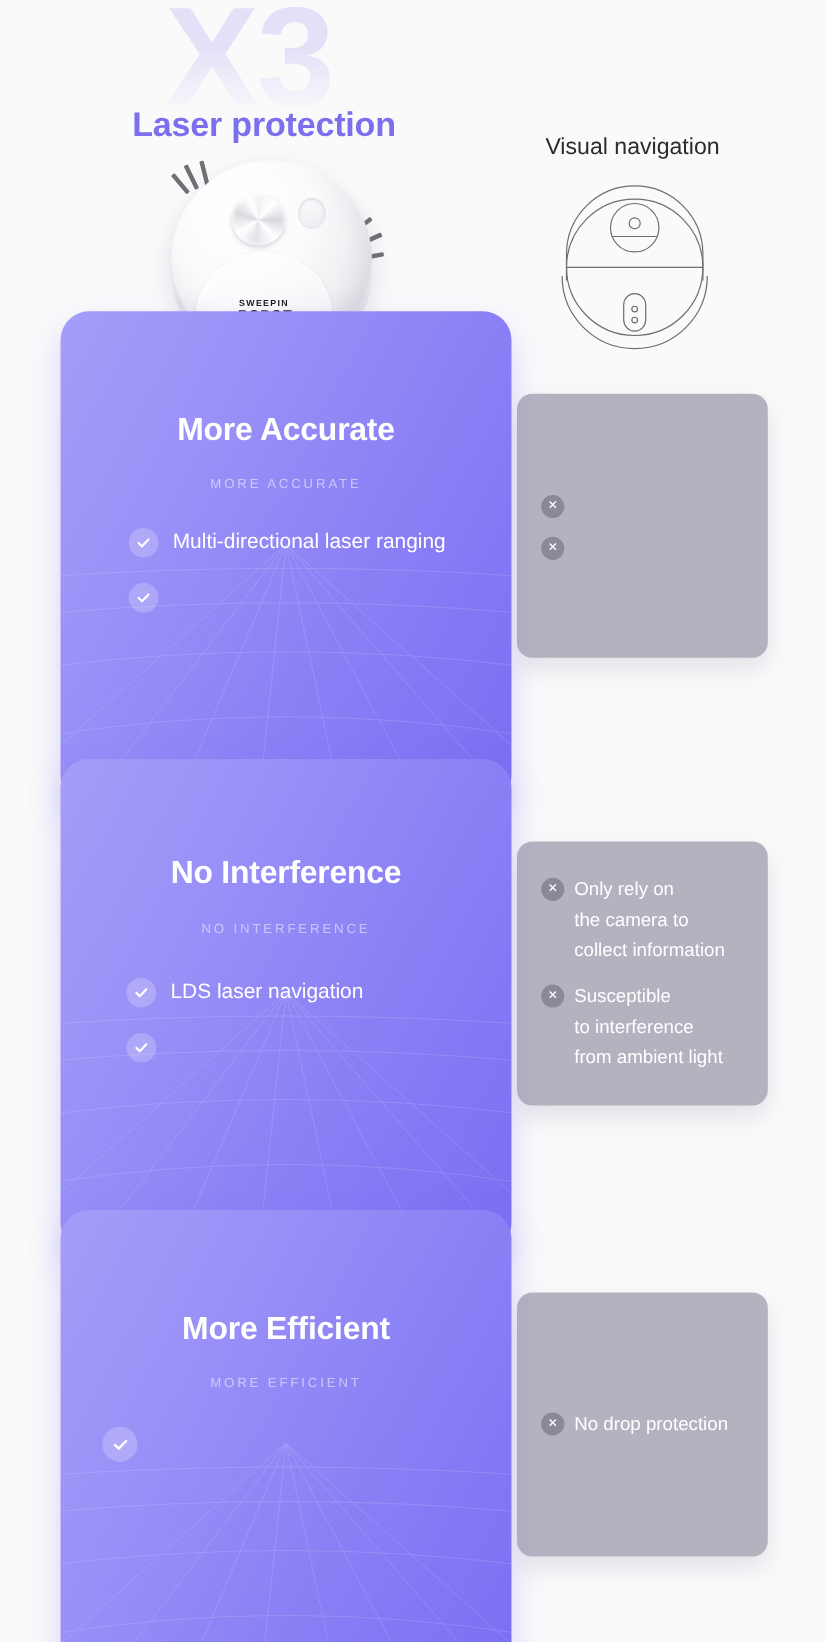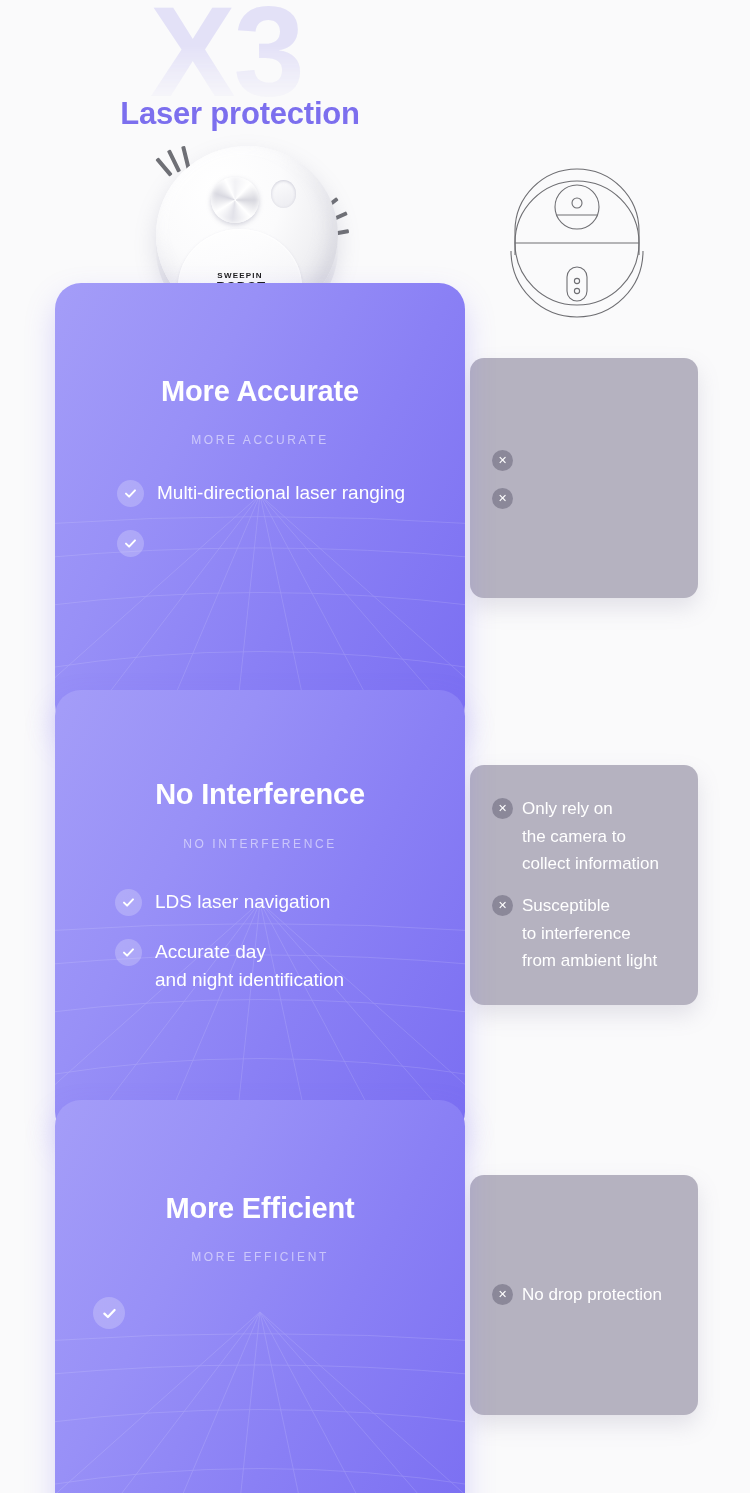--- a/index.html
+++ b/index.html
@@ -180,6 +180,7 @@
 
   <div class="laser-title">Laser protection</div>
 
+  <div class="visual-title">Visual navigation</div>
 
   <div class="robot">
     <div class="brush brush-l1"></div>

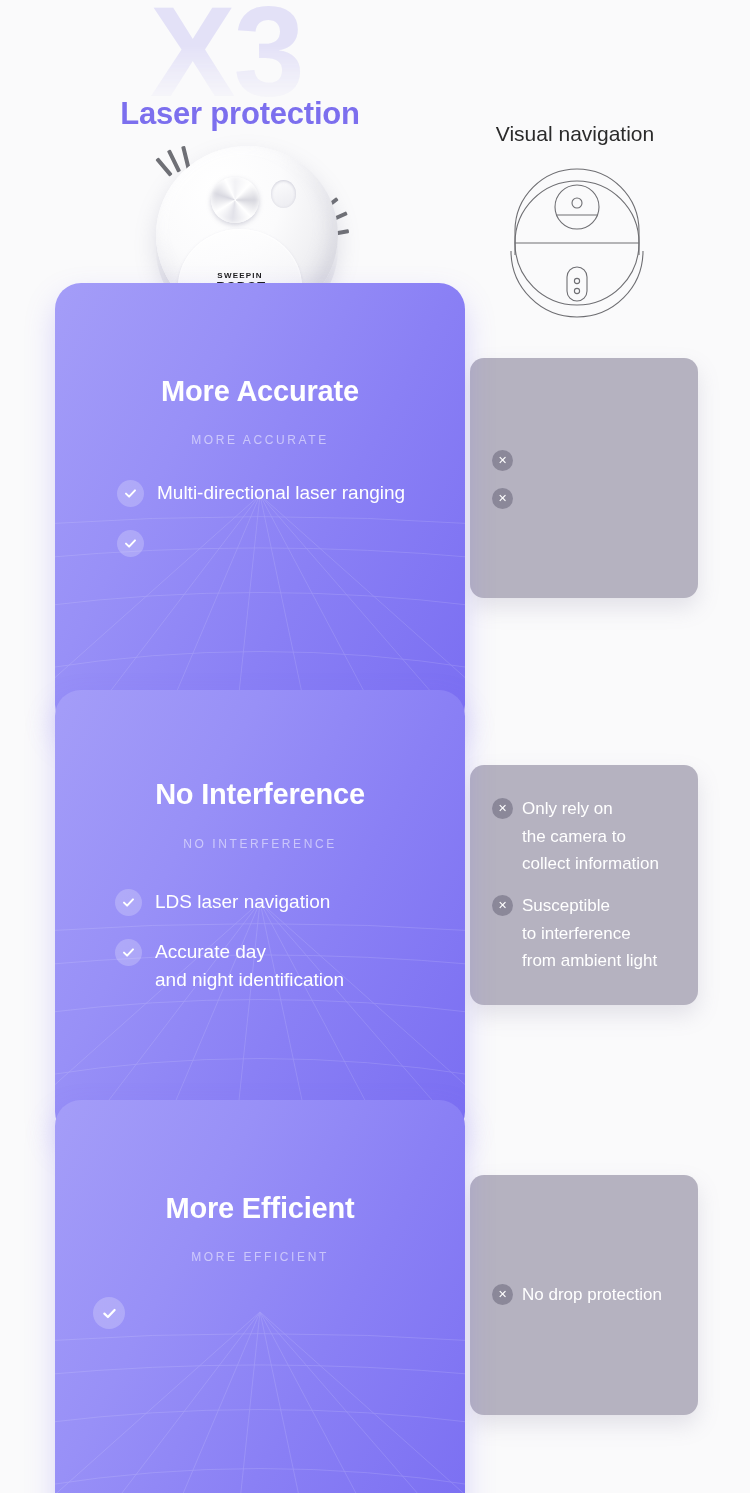--- a/index.html
+++ b/index.html
@@ -326,8 +326,6 @@
                 <path d="M3 7.6 L6.1 10.6 L12 4.4" stroke="#ffffff" stroke-width="2" fill="none" stroke-linecap="round" stroke-linejoin="round"></path>
               </svg>
           </span>
-          <span class="pro-text" style="white-space:pre-line">Accurate day
-and night identification</span>
         </div>
       </div>
     </div>

